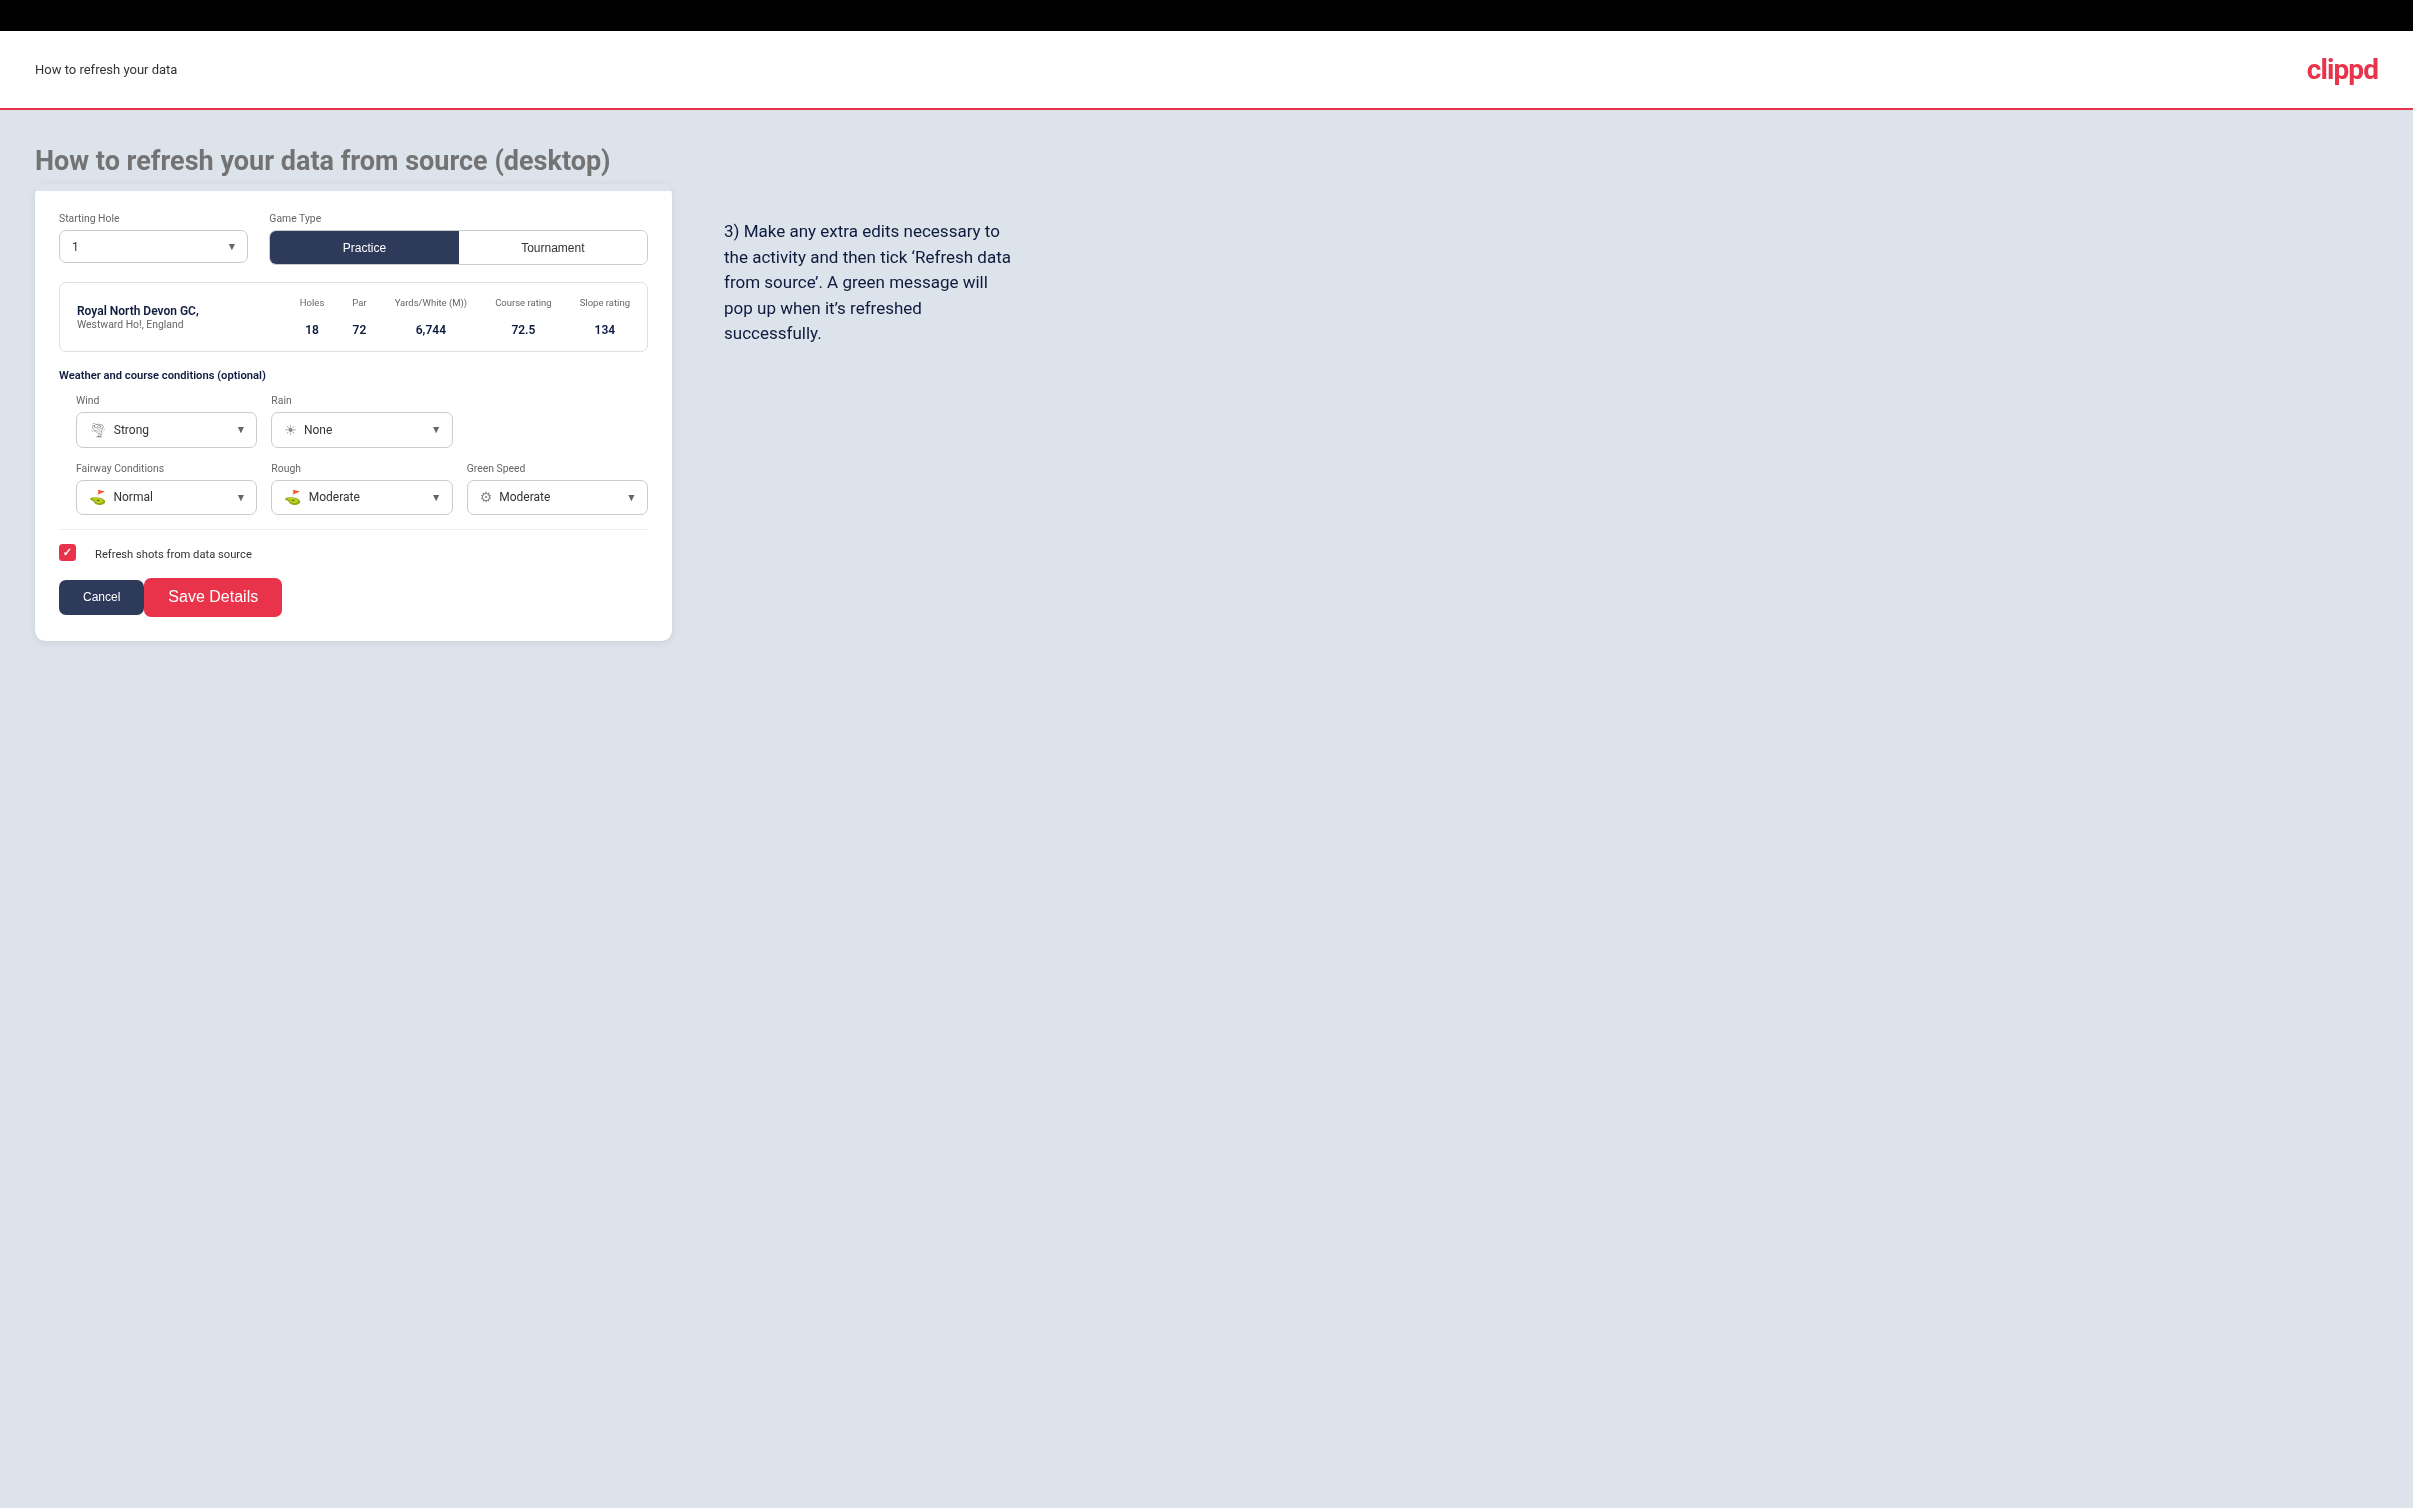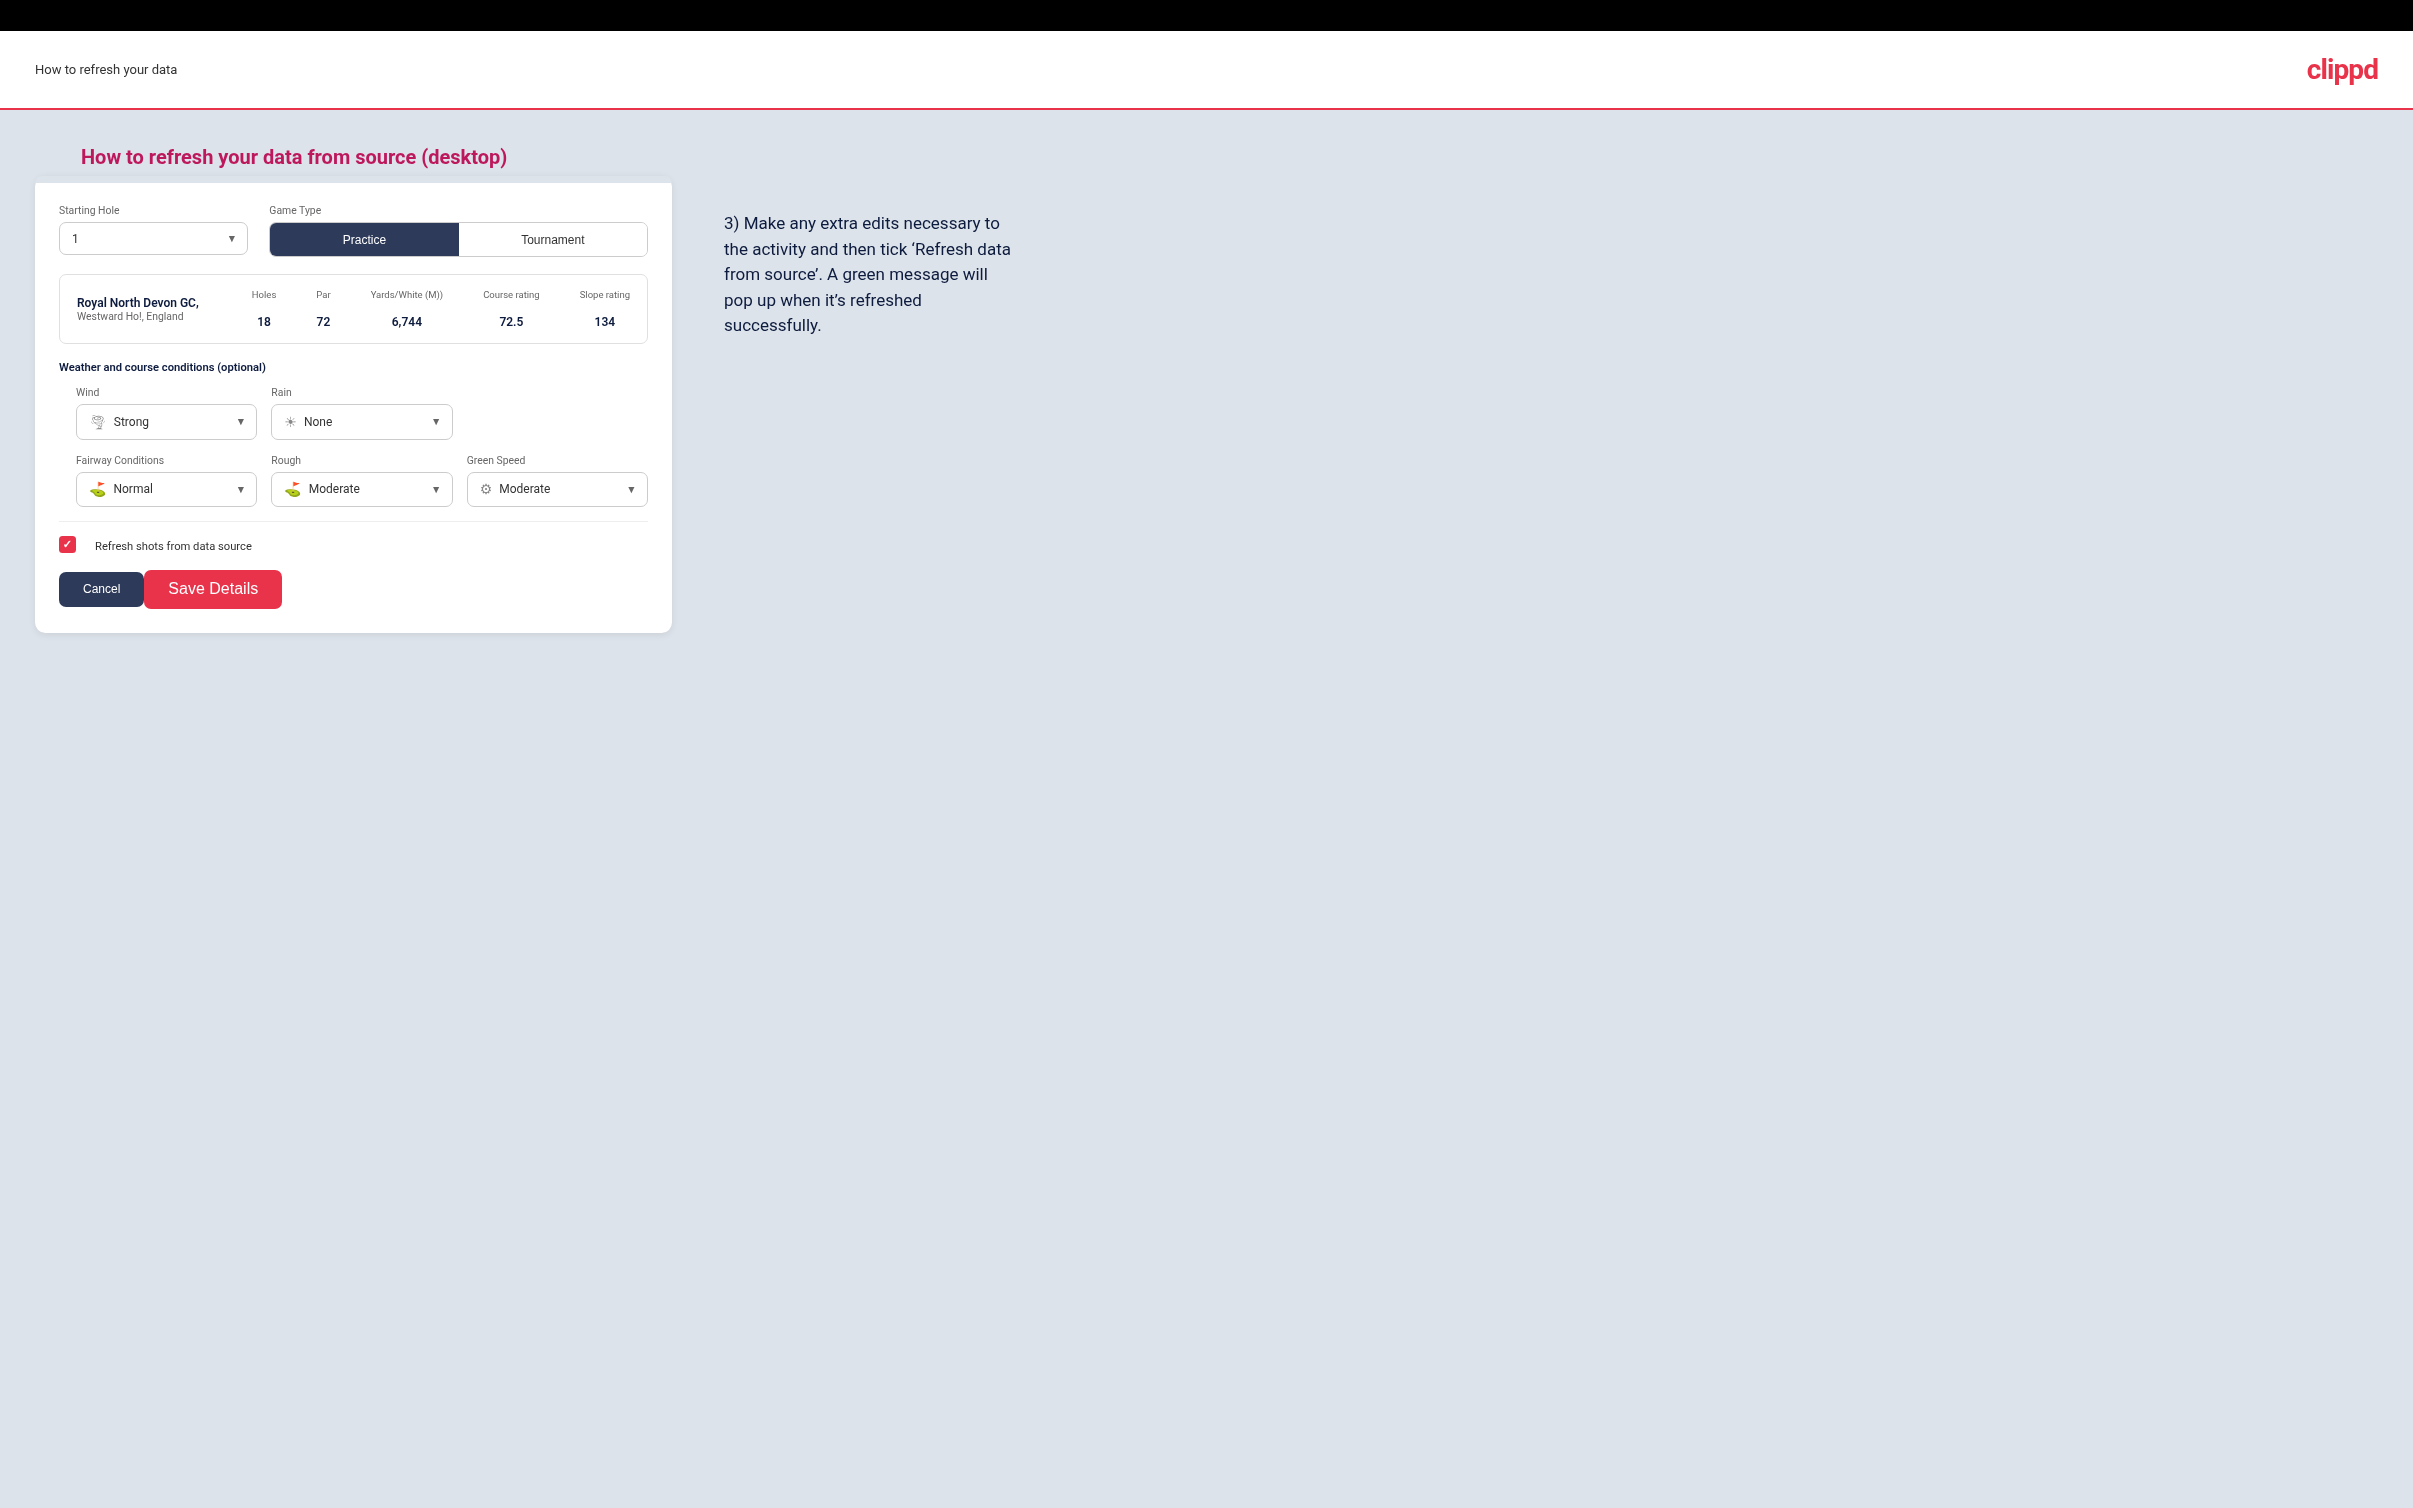--- a/index.html
+++ b/index.html
@@ -38,11 +38,10 @@
       padding: 35px 35px 17px 35px;
     }
     .page-heading {
-      font-size: 20px;
+      font-size: 27px;
       font-weight: 700;
-      color: #be185d;
+      color: #737373;
       margin-bottom: 7px;
-      margin-left: 46px;
     }
     .page-subheading {
       font-size: 15.5px;

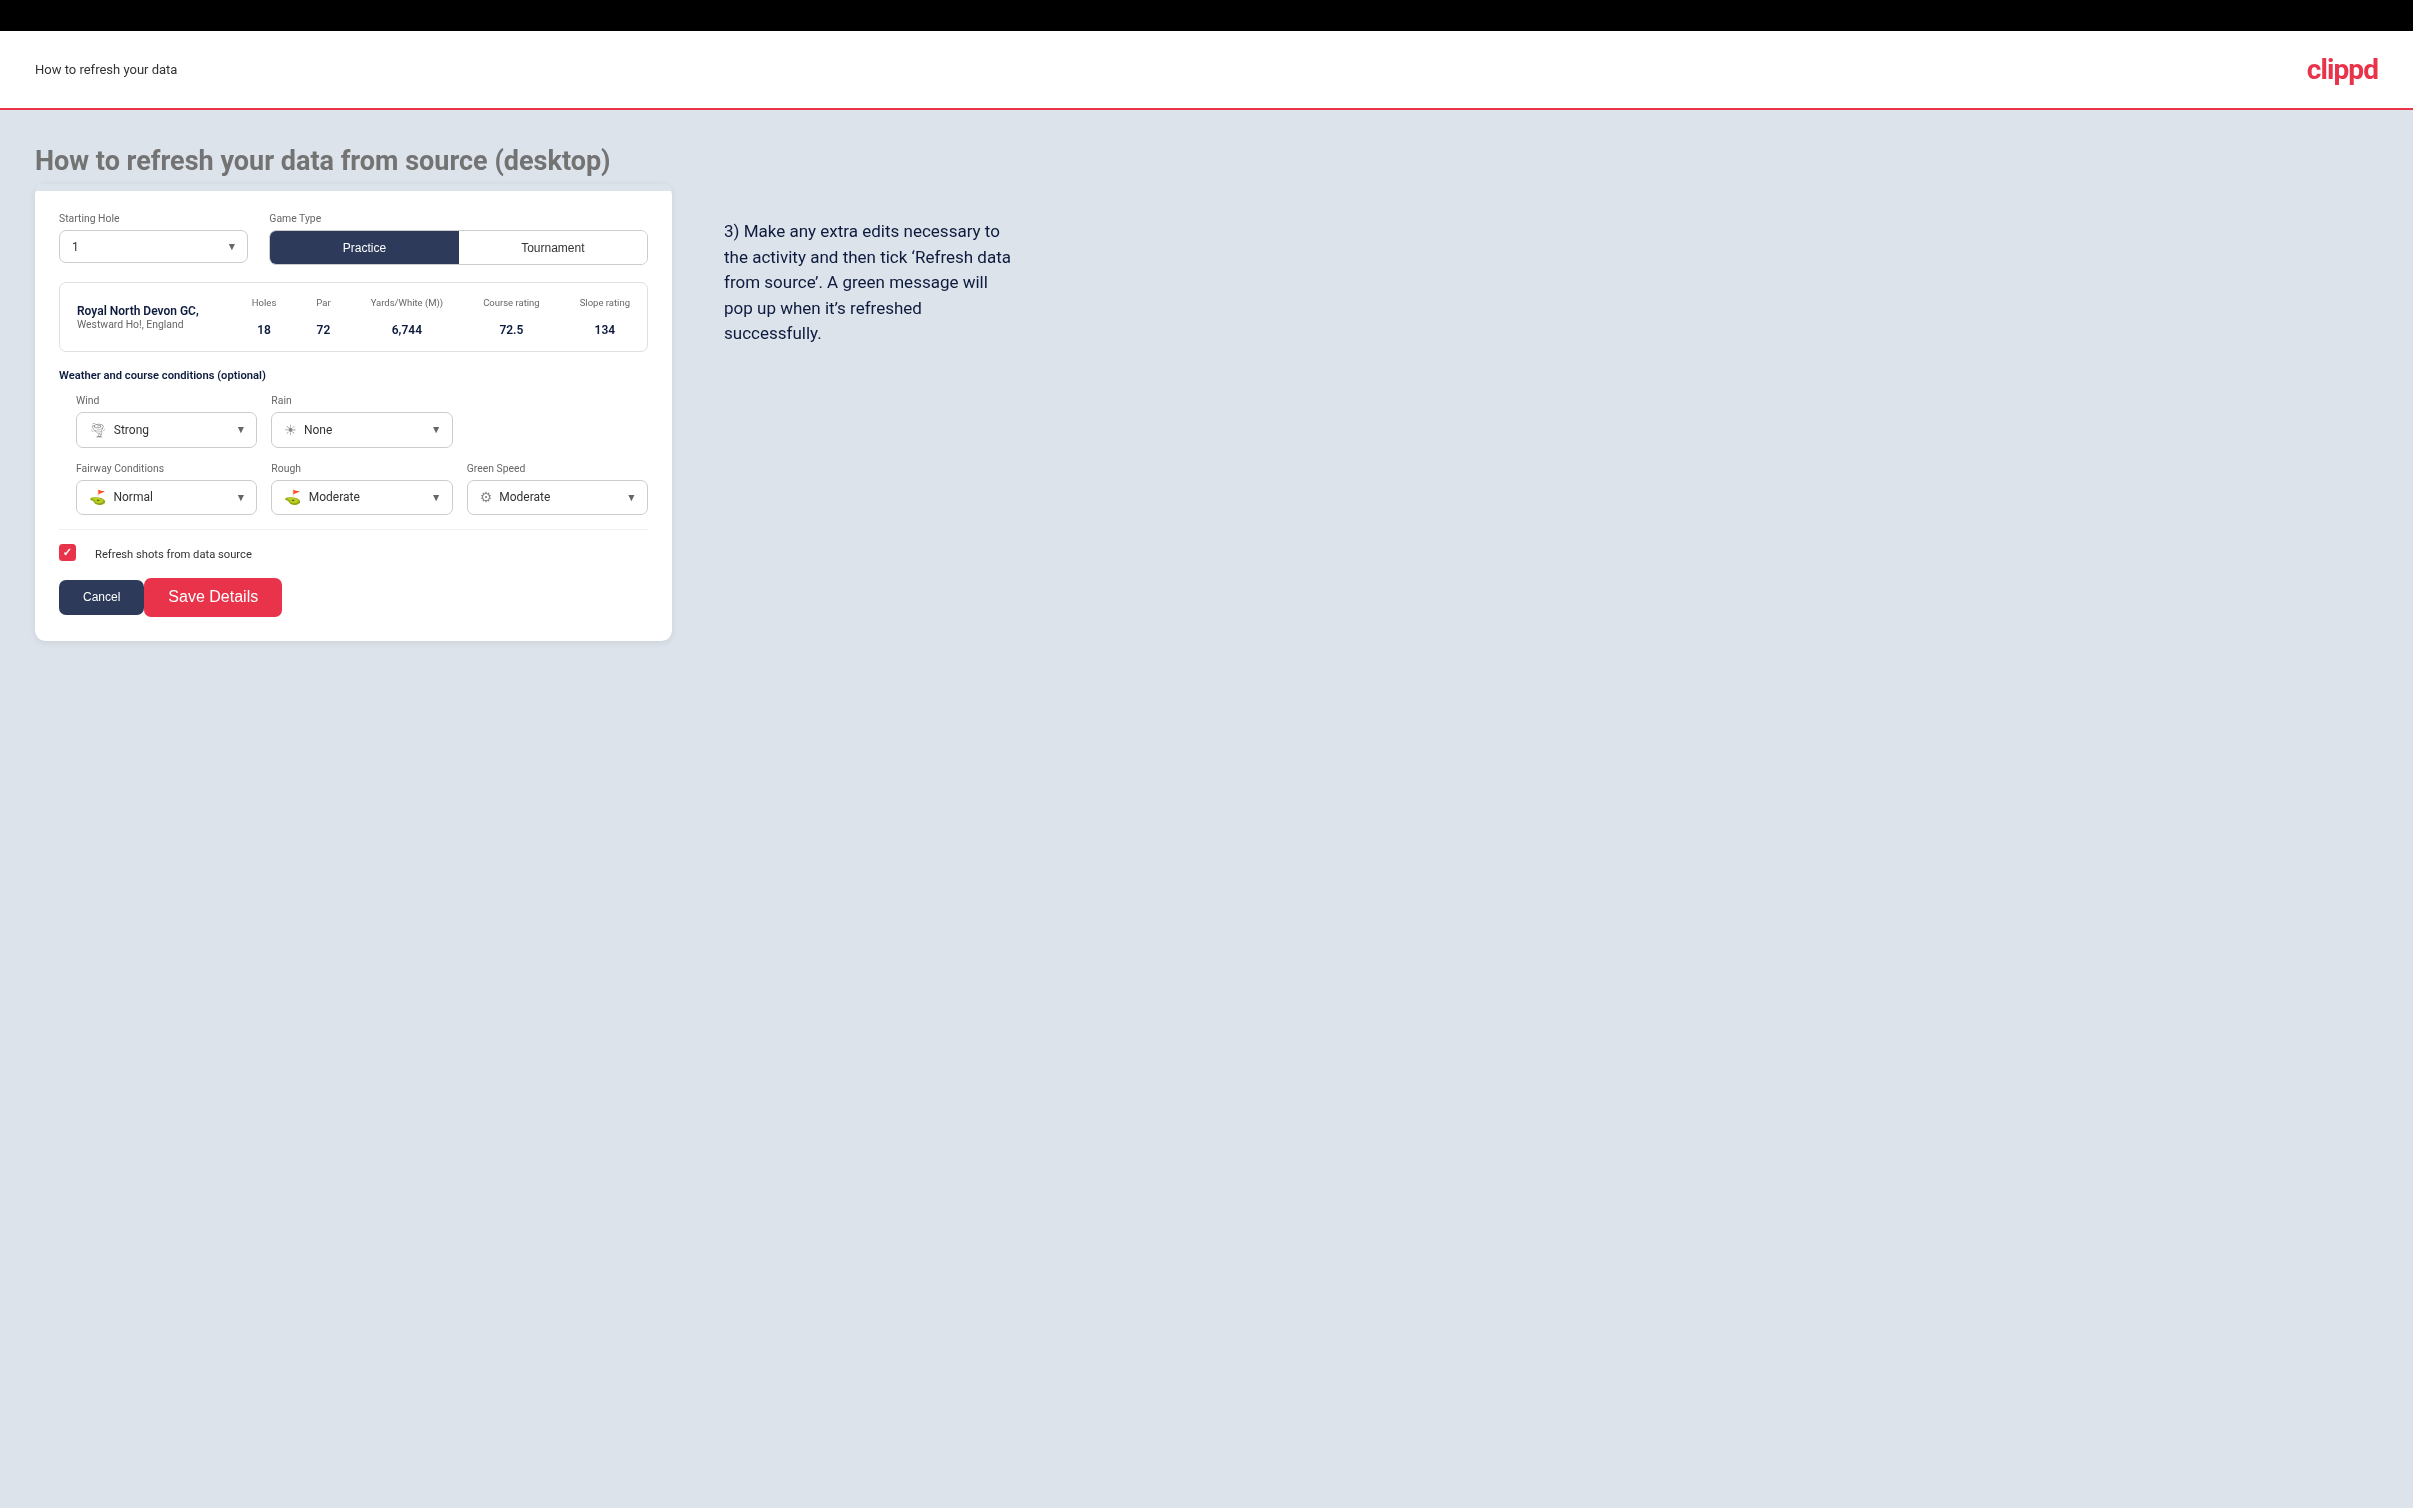--- a/index.html
+++ b/index.html
@@ -131,7 +131,7 @@
       margin-bottom: 17px;
       display: flex;
       align-items: center;
-      gap: 40px;
+      gap: 28px;
     }
     .course-name-block {
       flex: 1;

